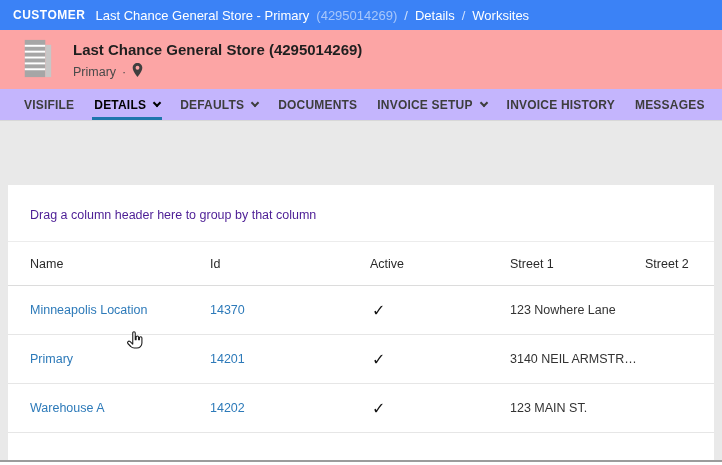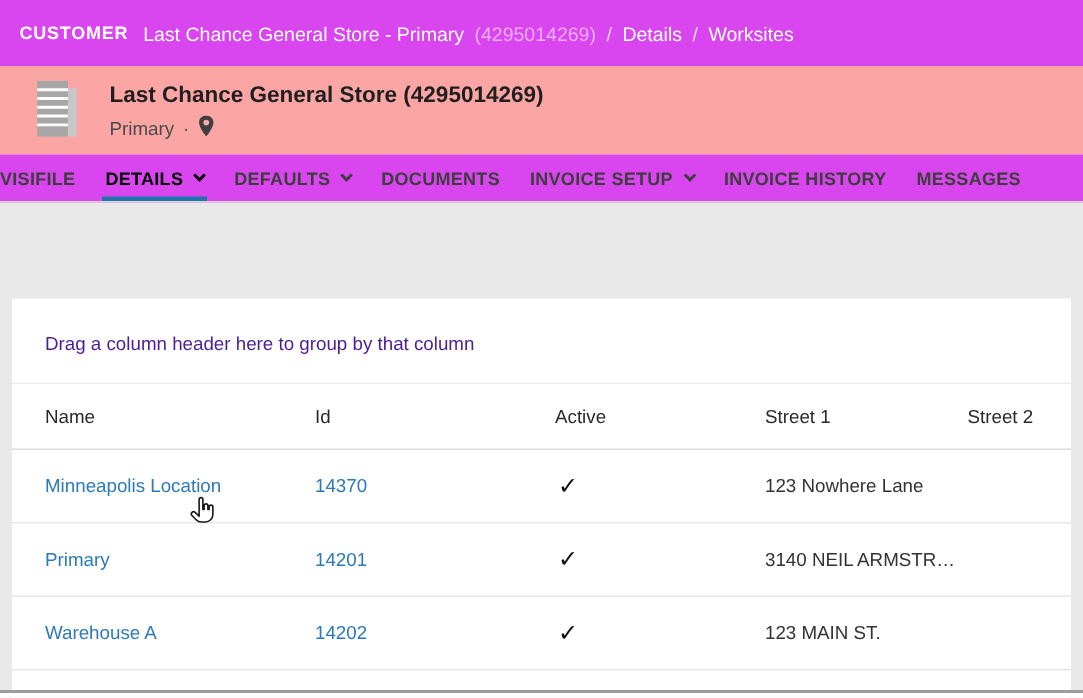--- a/index.html
+++ b/index.html
@@ -14,8 +14,8 @@
 
   
   .topbar {
-    height: 44px;
-    background: #d946ef;
+    height: 30px;
+    background: #3b82f6;
     display: flex;
     align-items: center;
     gap: 7px;

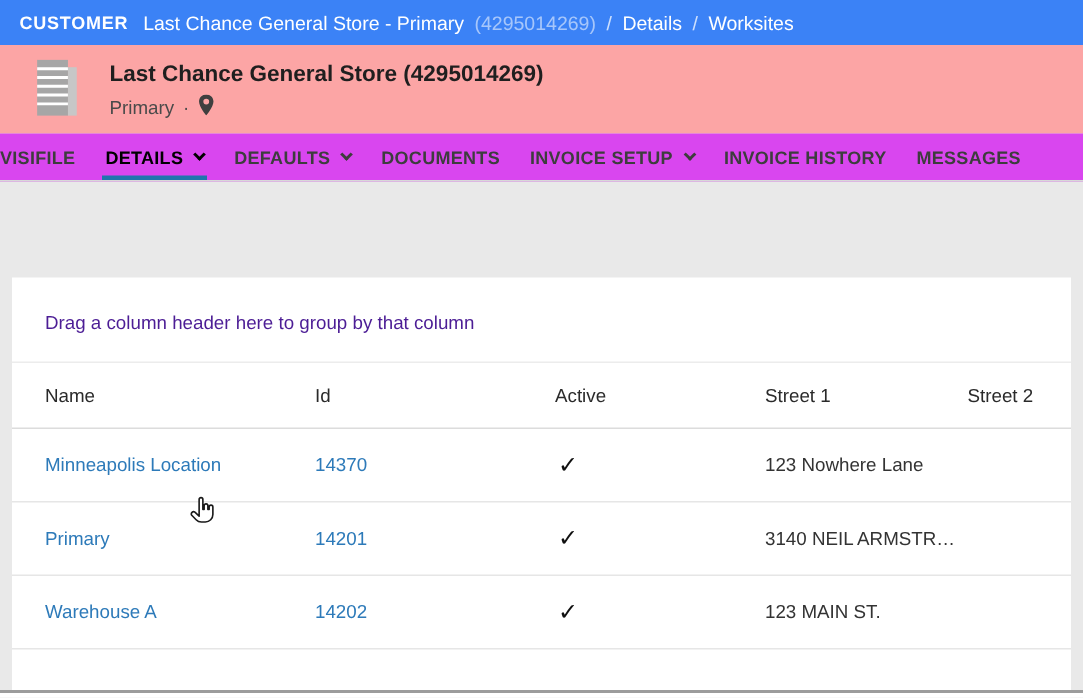--- a/index.html
+++ b/index.html
@@ -47,12 +47,13 @@
 
   
   .tabs {
-    background: #d946ef;
+    background: #c4b5fd;
     height: 32px;
     border-bottom: 1px solid #d8d8d8;
     display: flex;
     align-items: center;
     gap: 20px;
+    padding-left: 24px;
     font-size: 12px;
     font-weight: 700;
     color: #3d3d3d;

